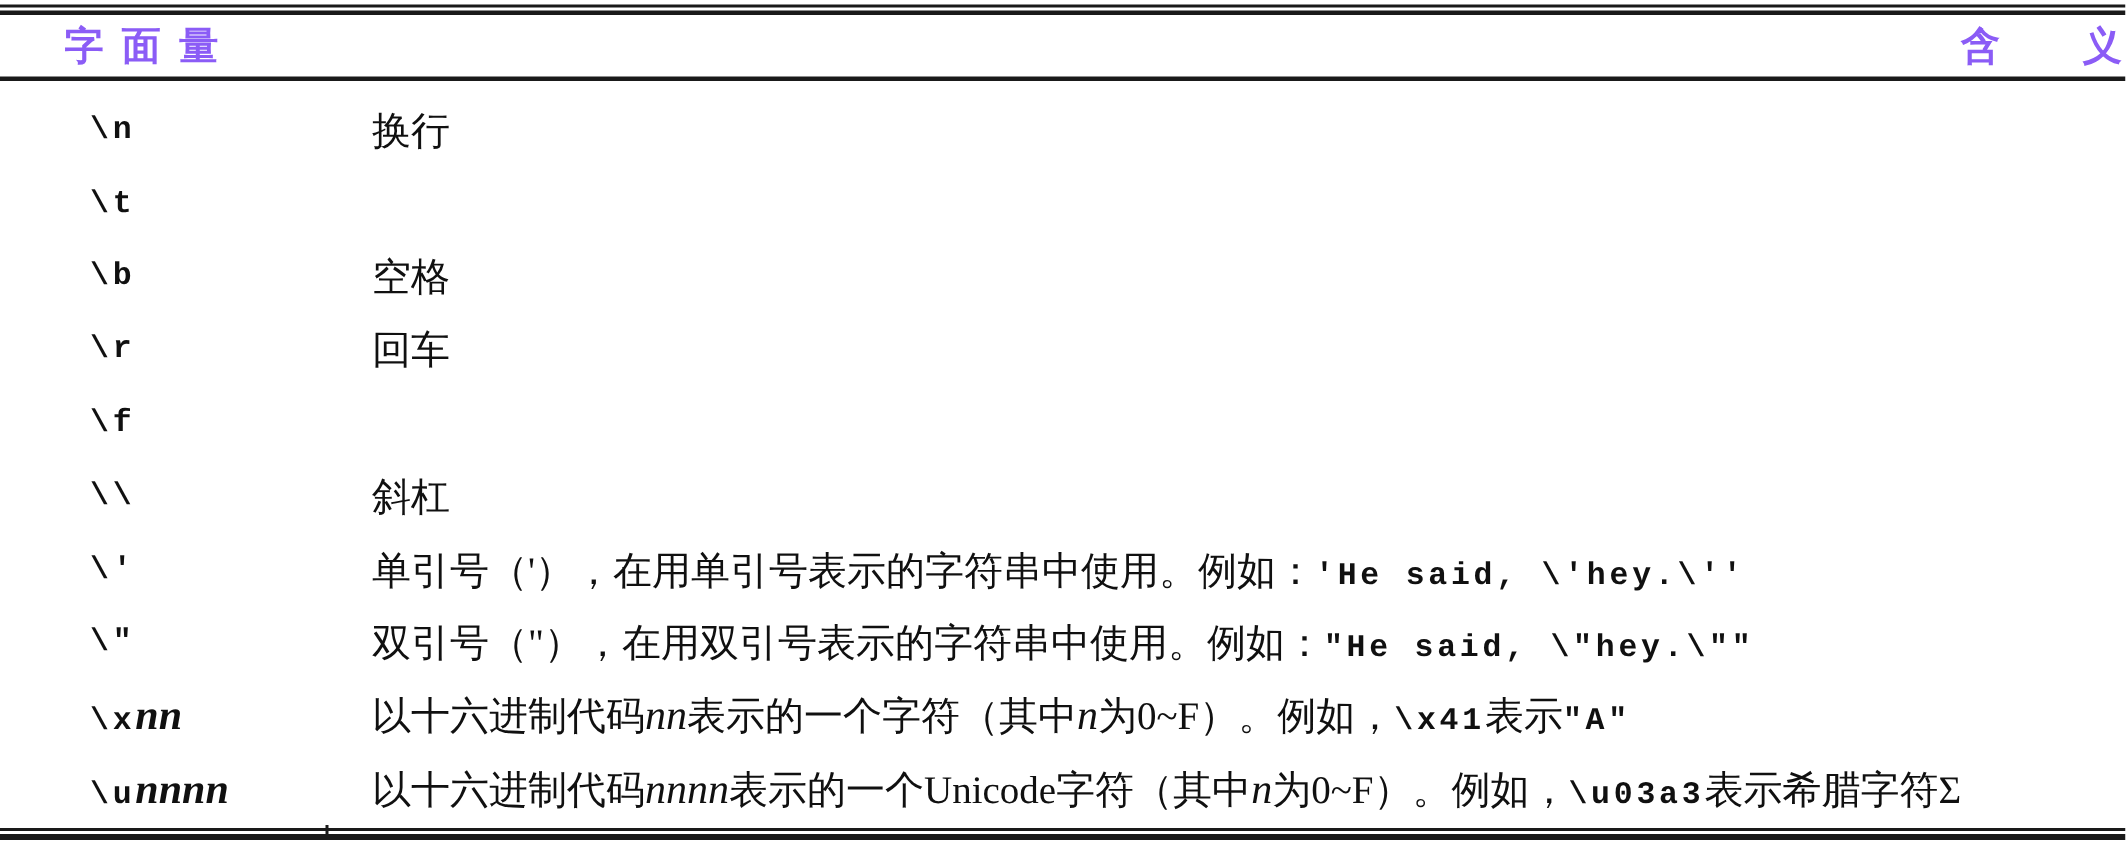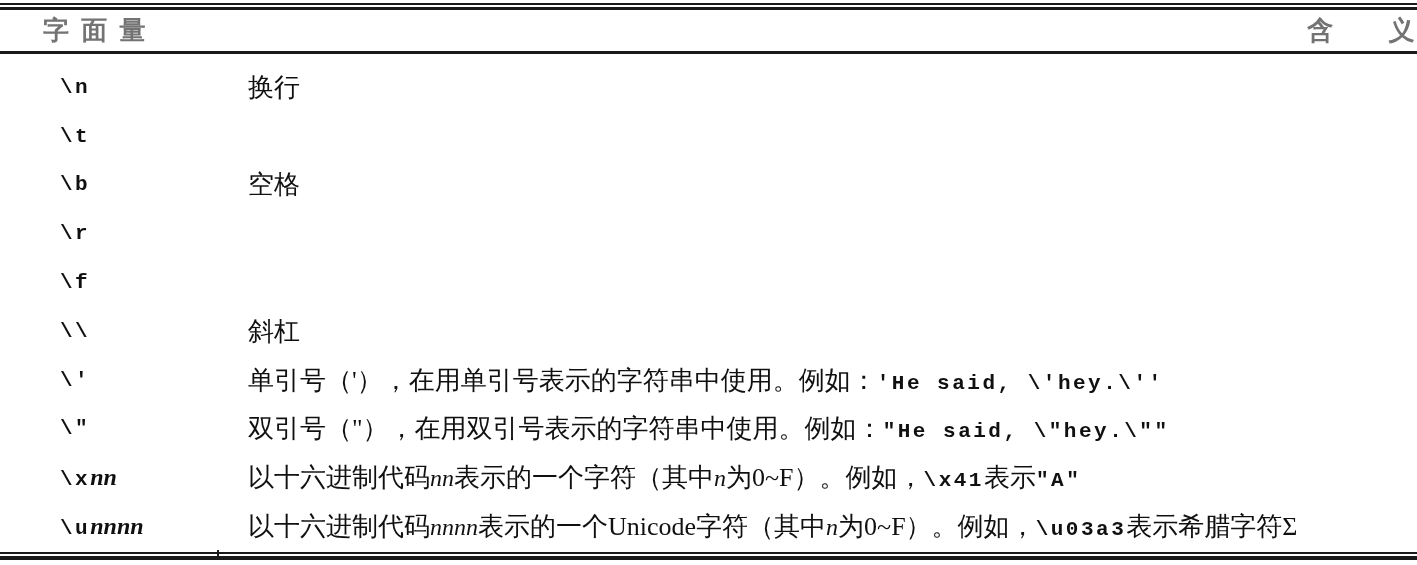--- a/index.html
+++ b/index.html
@@ -31,7 +31,7 @@
   .th {
     font-family: "Liberation Sans", "DejaVu Sans", sans-serif;
     font-weight: bold; font-size: 26px;
-    color: #737373; white-space: pre;
+    color: #8b5cf6; white-space: pre;
   }
   #th-literal {
     width: 218px; box-sizing: border-box;

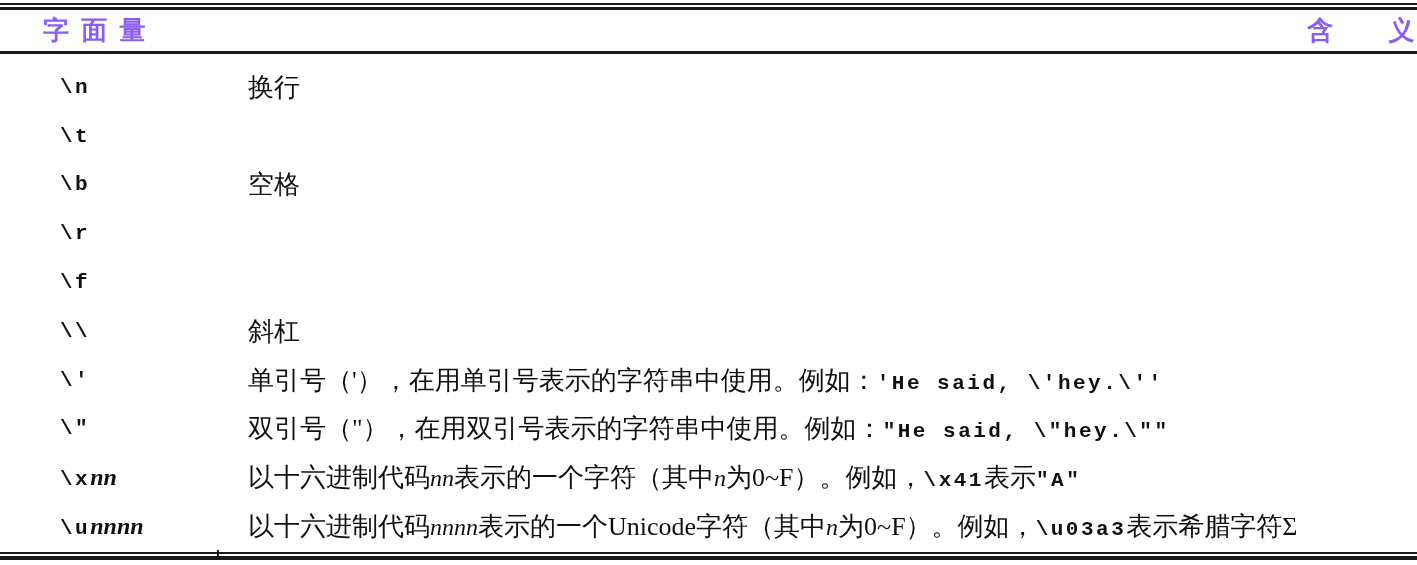--- a/index.html
+++ b/index.html
@@ -102,6 +102,7 @@
     </div>
     <div class="table-row">
       <div class="cell-literal"><span class="seg-code">\r</span></div>
+      <div class="cell-meaning"><span class="seg-cn">回车</span></div>
     </div>
     <div class="table-row">
       <div class="cell-literal"><span class="seg-code">\f</span></div>

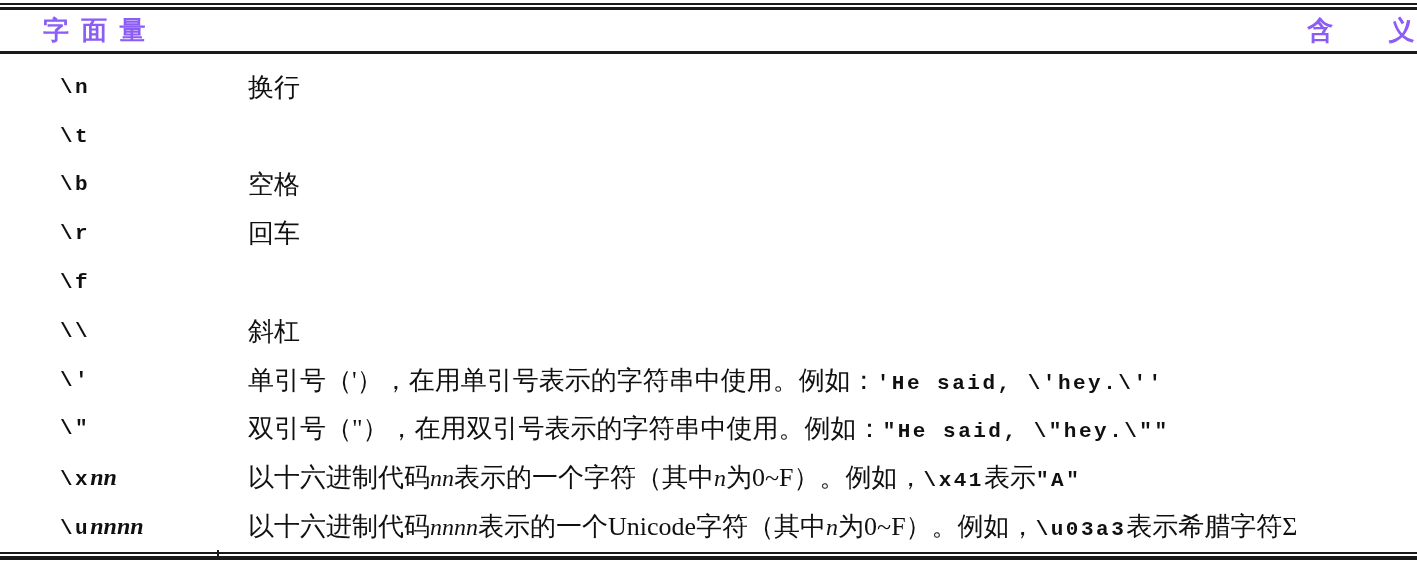--- a/index.html
+++ b/index.html
@@ -71,7 +71,7 @@
   }
   .seg-it {
     font-family: "Liberation Serif", "DejaVu Serif", serif;
-    font-style: italic; font-size: 24px;
+    font-style: italic; font-size: 28px;
   }
   .cell-literal .seg-it { font-weight: bold; }
 </style>

